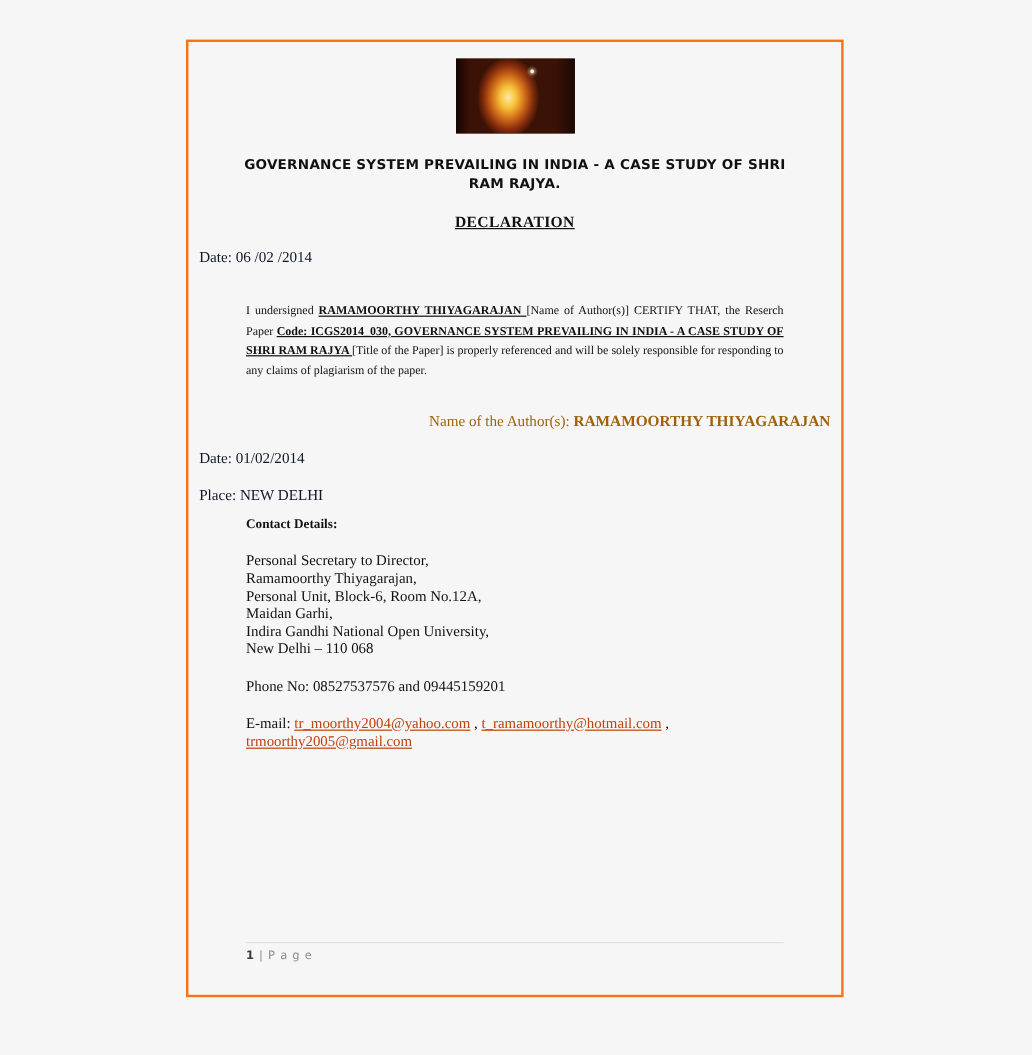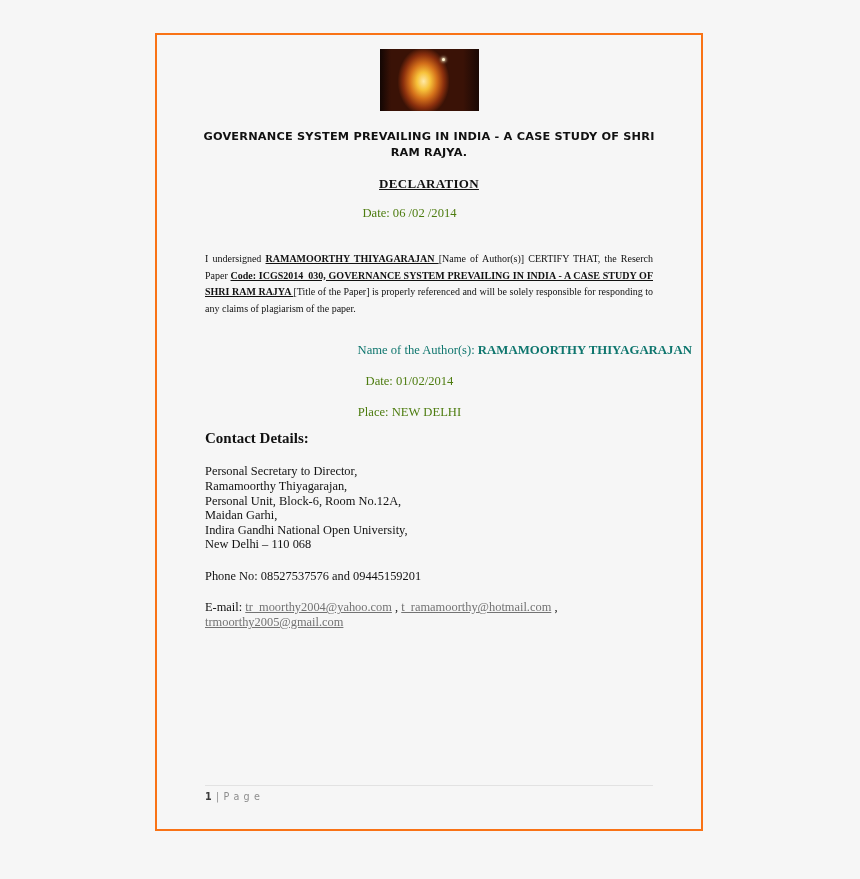--- a/index.html
+++ b/index.html
@@ -99,9 +99,9 @@
 
   
   .right-line {
-    text-align: center;
+    text-align: left;
     font-size: 12.6px;
-    color: #4d7c0f;
+    color: #0f172a;
     margin-top: 14px;
     padding-right: 39px;
   }

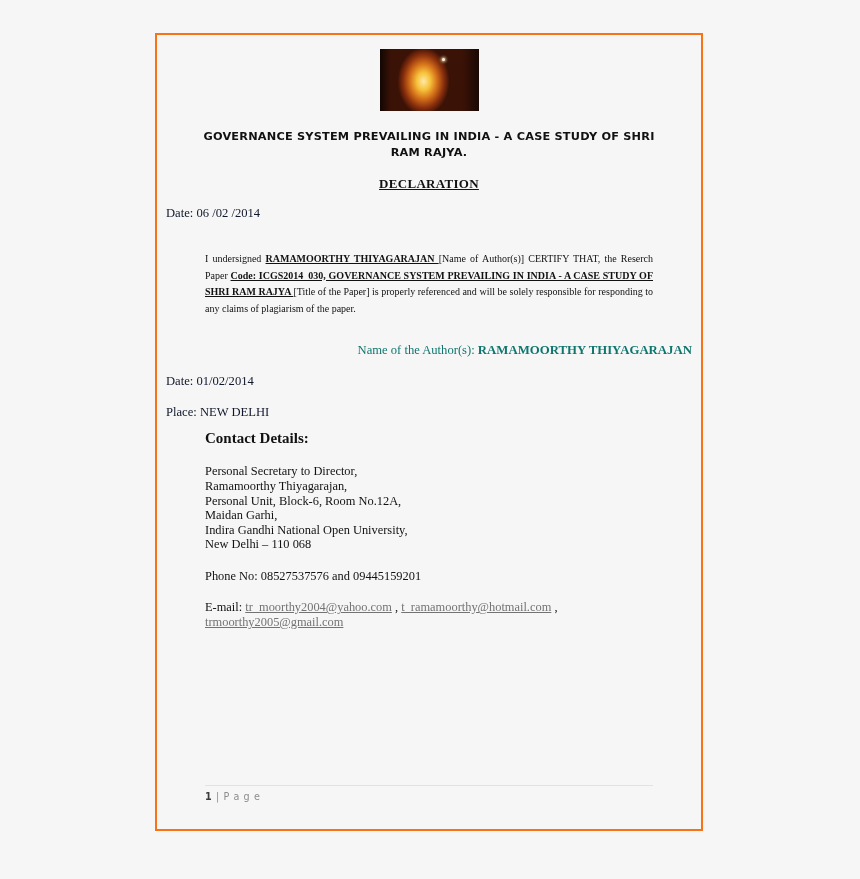--- a/index.html
+++ b/index.html
@@ -123,7 +123,7 @@
   .author-line {
     text-align: right;
     font-size: 12.6px;
-    color: #0f766e;
+    color: #a16207;
     margin-top: 26px;
     padding-right: 0px;
   }

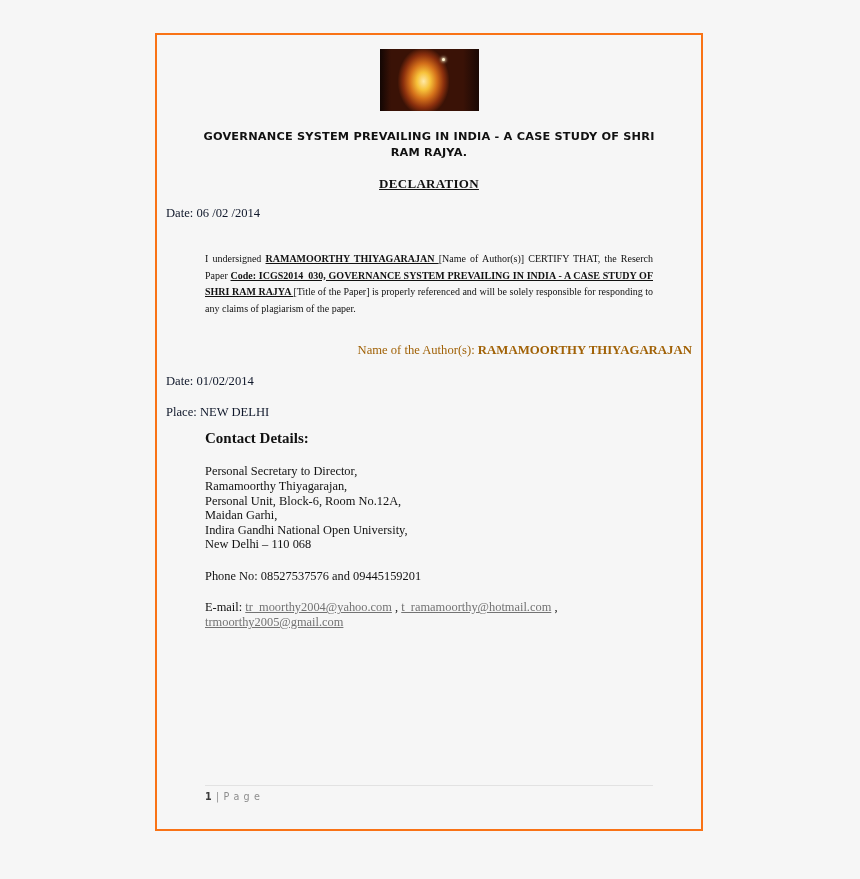--- a/index.html
+++ b/index.html
@@ -132,7 +132,7 @@
   
   .contact-heading {
     font-weight: bold;
-    font-size: 15px;
+    font-size: 11px;
     color: #111;
     margin-top: 10px;
     margin-left: 39px;

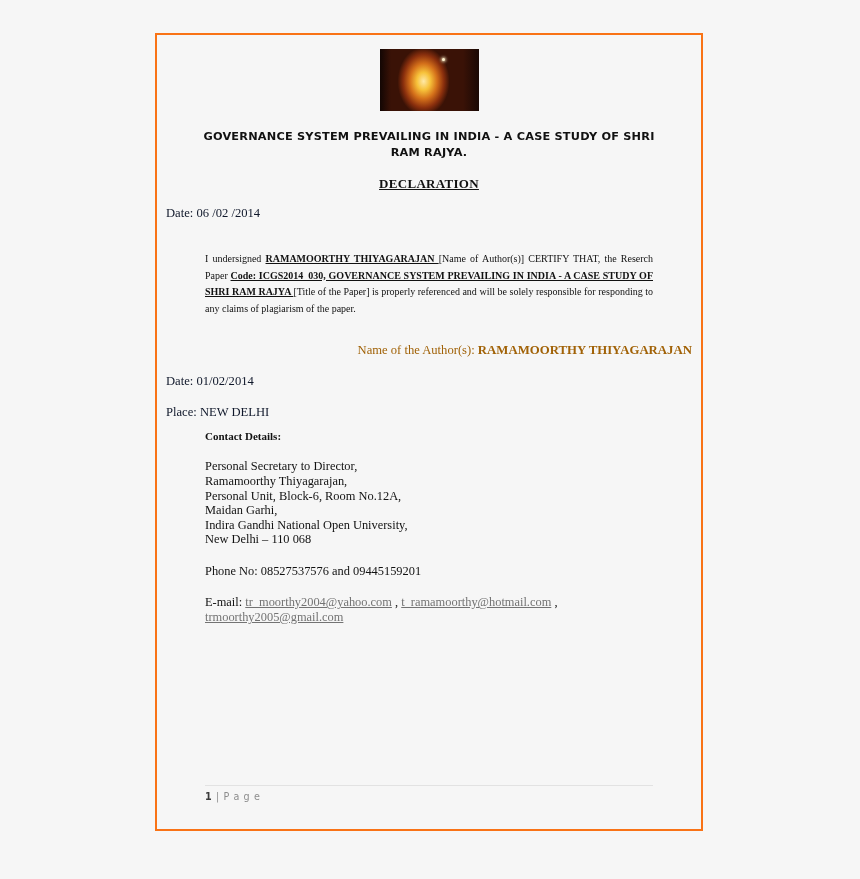--- a/index.html
+++ b/index.html
@@ -161,7 +161,7 @@
     max-width: 360px;
   }
   .email-line a {
-    color: #737373;
+    color: #c2410c;
     text-decoration: underline;
   }
 

